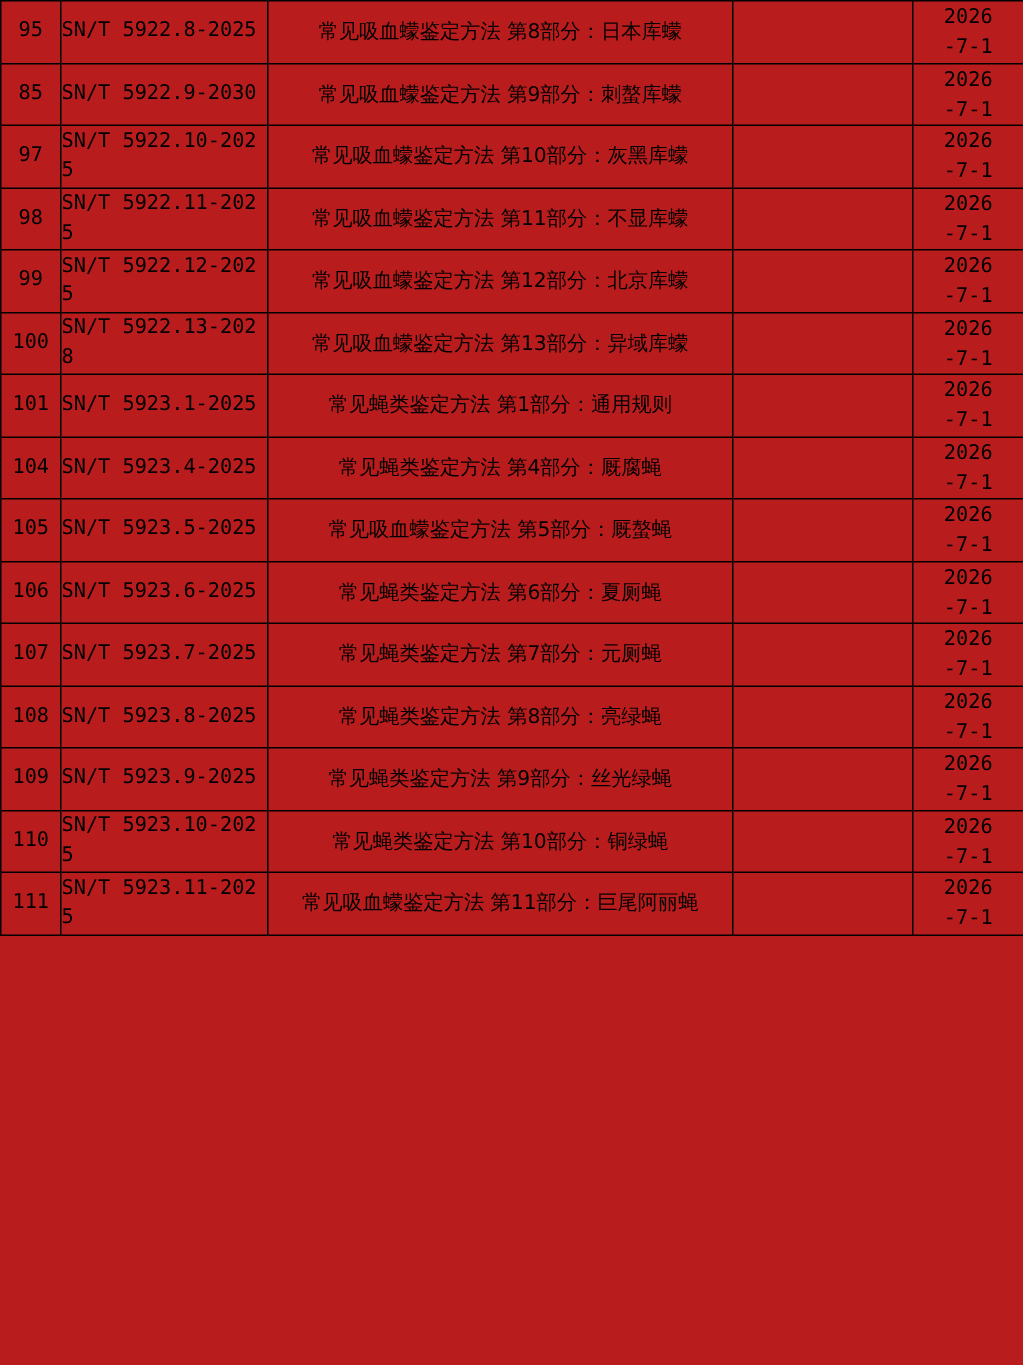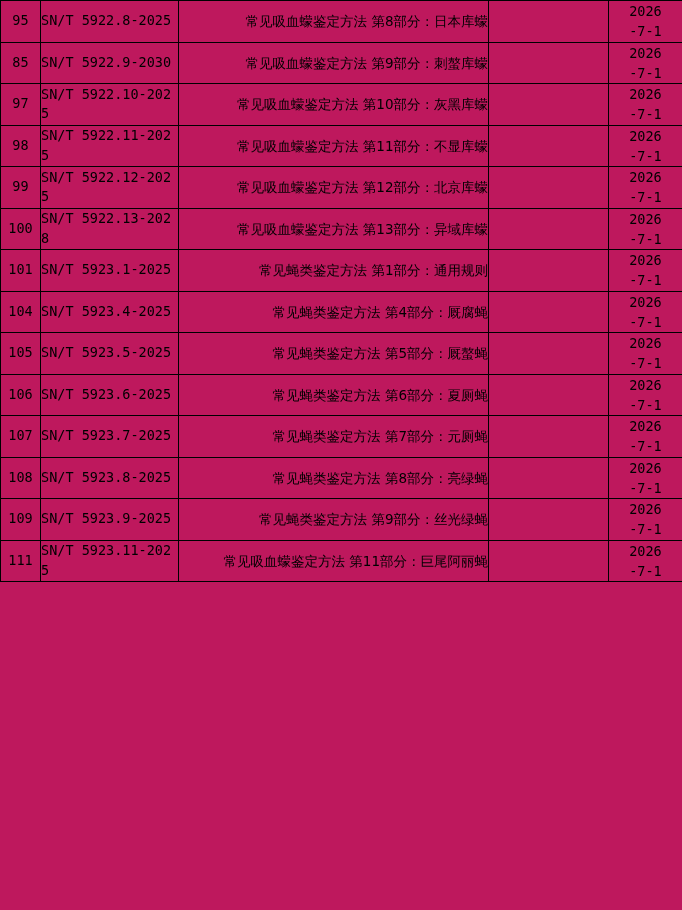--- a/index.html
+++ b/index.html
@@ -15,7 +15,7 @@
     width: 682px;
     height: 910px;
     position: relative;
-    background: #be185d;
+    background: #b91c1c;
     overflow: hidden;
     box-sizing: border-box;
   }

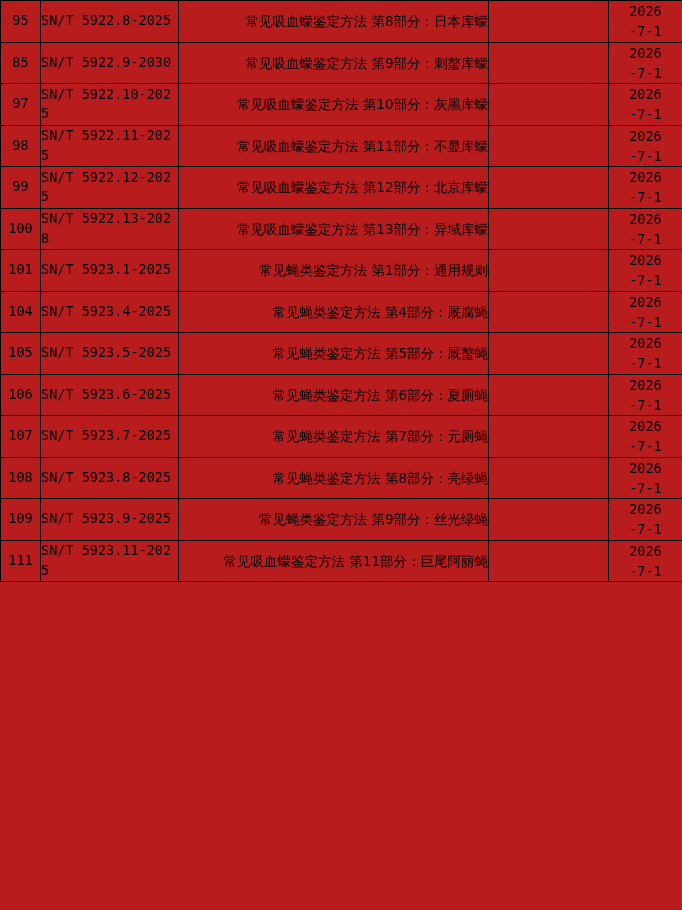--- a/index.html
+++ b/index.html
@@ -55,7 +55,7 @@
     word-break: break-all;
   }
   .cell-title {
-    text-align: right;
+    text-align: center;
     font-size: 13.5px;
     font-family: "DejaVu Sans", "Liberation Sans", sans-serif;
     line-height: 1.5;

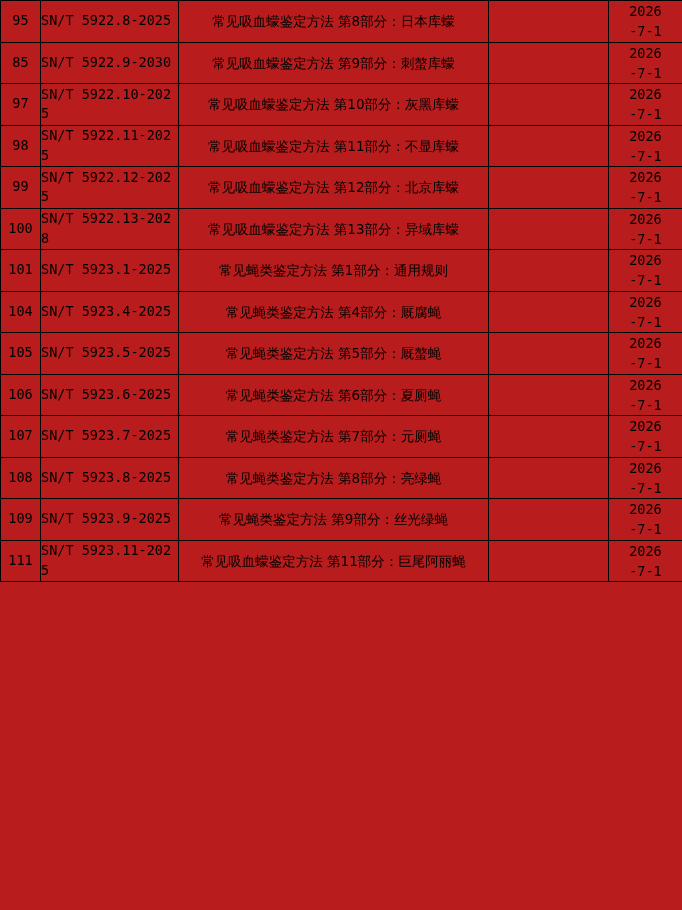--- a/index.html
+++ b/index.html
@@ -170,7 +170,7 @@
         <tr>
           <td class="cell-no">105</td>
           <td class="cell-code">SN/T 5923.5-2025</td>
-          <td class="cell-title">常见蝇类鉴定方法  第5部分：厩螯蝇</td>
+          <td class="cell-title">常见吸血蠓鉴定方法  第5部分：厩螯蝇</td>
           <td class="cell-blank"></td>
           <td class="cell-date">
             <span class="d1">2026</span>

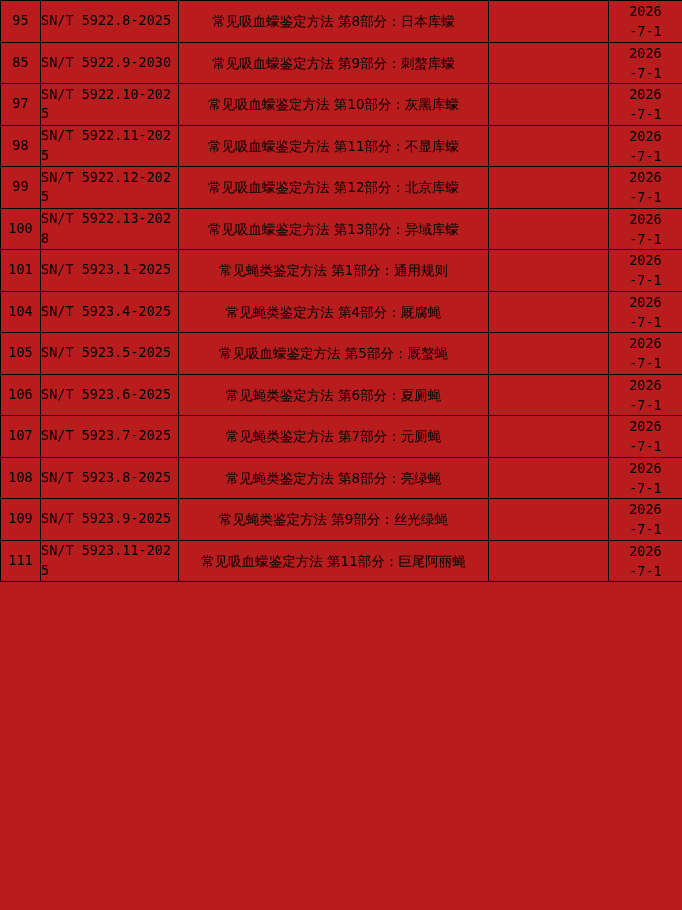--- a/index.html
+++ b/index.html
@@ -218,6 +218,16 @@
           </td>
         </tr>
         <tr>
+          <td class="cell-no">110</td>
+          <td class="cell-code">SN/T 5923.10-2025</td>
+          <td class="cell-title">常见蝇类鉴定方法  第10部分：铜绿蝇</td>
+          <td class="cell-blank"></td>
+          <td class="cell-date">
+            <span class="d1">2026</span>
+            <span class="d2">-7-1</span>
+          </td>
+        </tr>
+        <tr>
           <td class="cell-no">111</td>
           <td class="cell-code">SN/T 5923.11-2025</td>
           <td class="cell-title">常见吸血蠓鉴定方法  第11部分：巨尾阿丽蝇</td>

